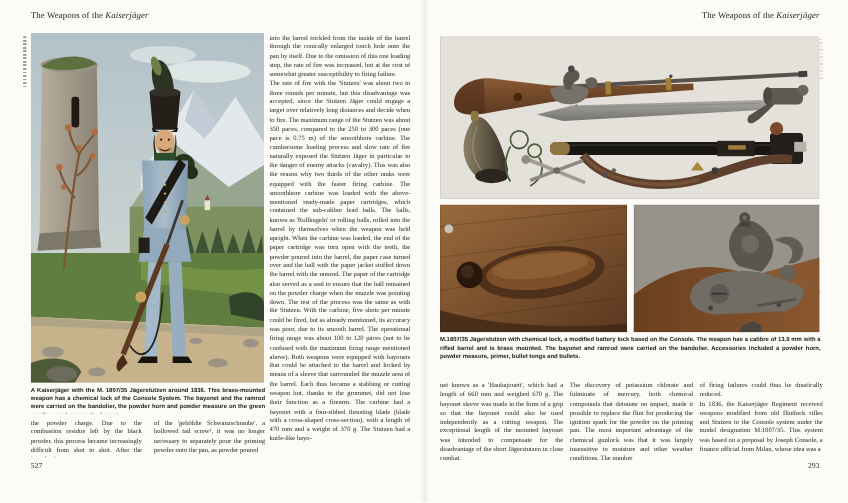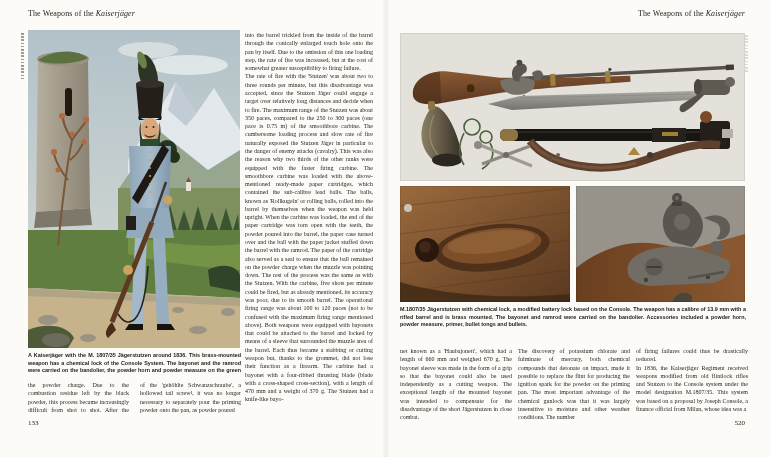--- a/index.html
+++ b/index.html
@@ -199,7 +199,7 @@
     <p>The rate of fire with the 'Stutzen' was about two to three rounds per minute, but this disadvantage was accepted, since the Stutzen Jäger could engage a target over relatively long distances and decide when to fire. The maximum range of the Stutzen was about 350 paces, compared to the 250 to 300 paces (one pace is 0.75 m) of the smoothbore carbine. The cumbersome loading process and slow rate of fire naturally exposed the Stutzen Jäger in particular to the danger of enemy attacks (cavalry). This was also the reason why two thirds of the other ranks were equipped with the faster firing carbine. The smoothbore carbine was loaded with the above-mentioned ready-made paper cartridges, which contained the sub-calibre lead balls. The balls, known as 'Rollkugeln' or rolling balls, rolled into the barrel by themselves when the weapon was held upright. When the carbine was loaded, the end of the paper cartridge was torn open with the teeth, the powder poured into the barrel, the paper case turned over and the ball with the paper jacket stuffed down the barrel with the ramrod. The paper of the cartridge also served as a seal to ensure that the ball remained on the powder charge when the muzzle was pointing down. The rest of the process was the same as with the Stutzen. With the carbine, five shots per minute could be fired, but as already mentioned, its accuracy was poor, due to its smooth barrel. The operational firing range was about 100 to 120 paces (not to be confused with the maximum firing range mentioned above). Both weapons were equipped with bayonets that could be attached to the barrel and locked by means of a sleeve that surrounded the muzzle area of the barrel. Each thus became a stabbing or cutting weapon but, thanks to the grommet, did not lose their function as a firearm. The carbine had a bayonet with a four-ribbed thrusting blade (blade with a cross-shaped cross-section), with a length of 470 mm and a weight of 370 g. The Stutzen had a knife-like bayo-</p>
   </div>
 
-  <div class="page-num pn-left">133</div>
+  <div class="page-num pn-left">527</div>
 
   <div class="credit-strip cs-right"></div>
 

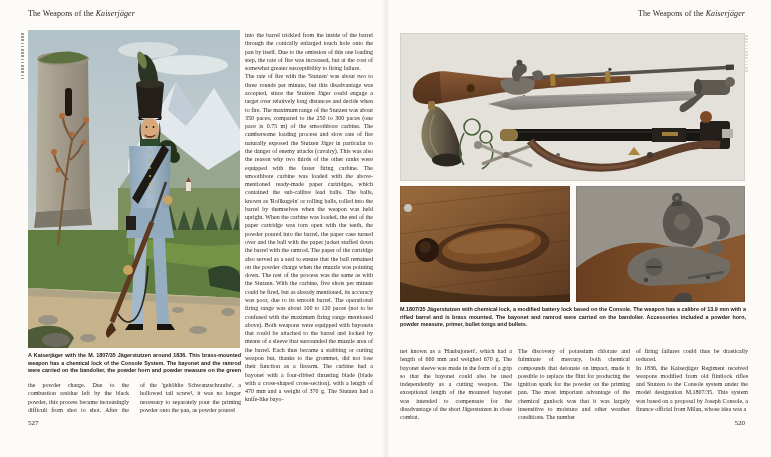--- a/index.html
+++ b/index.html
@@ -360,7 +360,7 @@
     <p>In 1836, the Kaiserjäger Regiment received weapons modified from old flintlock rifles and Stutzen to the Console system under the model designation M.1807/35. This system was based on a proposal by Joseph Console, a finance official from Milan, whose idea was a</p>
   </div>
 
-  <div class="page-num pn-right">520</div>
+  <div class="page-num pn-right">293</div>
 
 </div>
 

